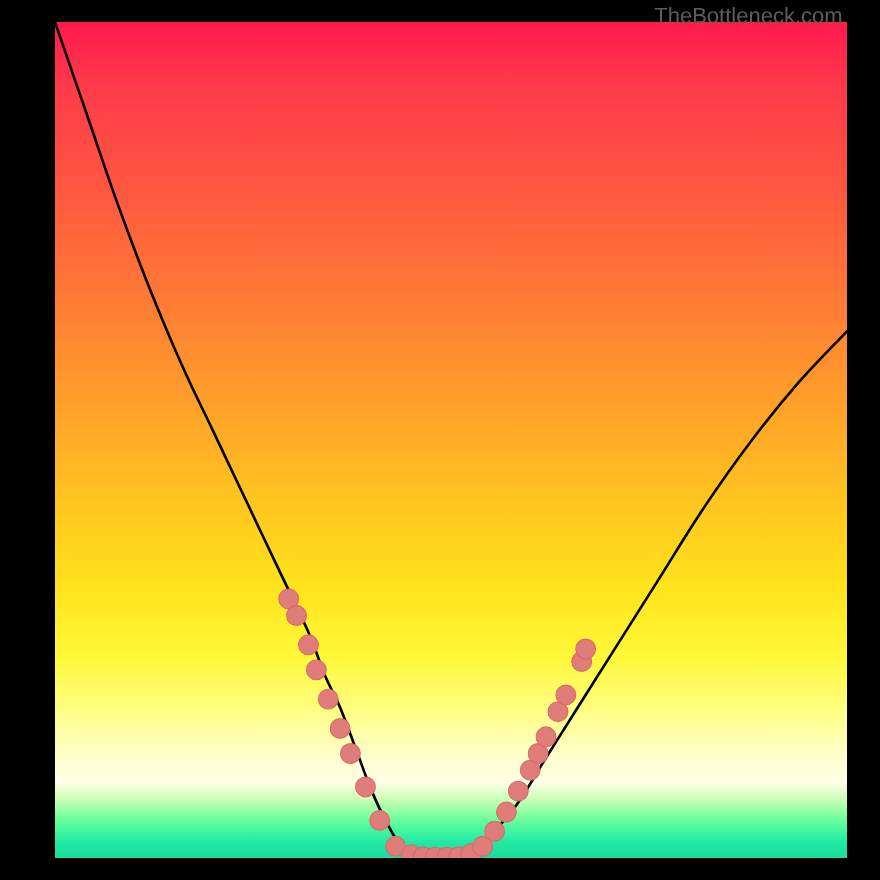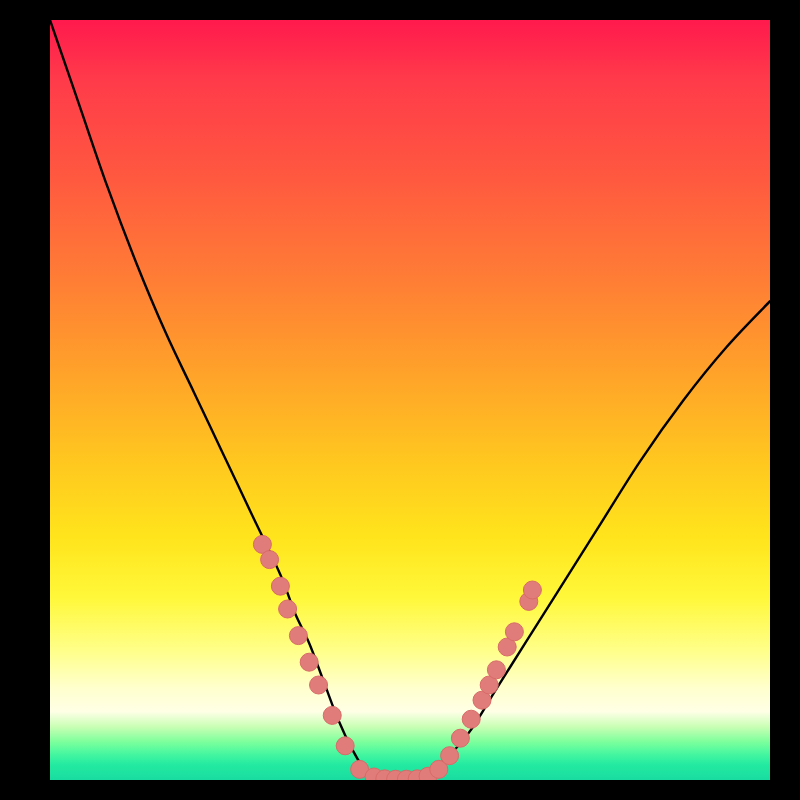--- a/index.html
+++ b/index.html
@@ -98,6 +98,7 @@
         </g>
     </svg>
   </div>
+  <div class="watermark">TheBottleneck.com</div>
 </div>
 
 </body></html>

